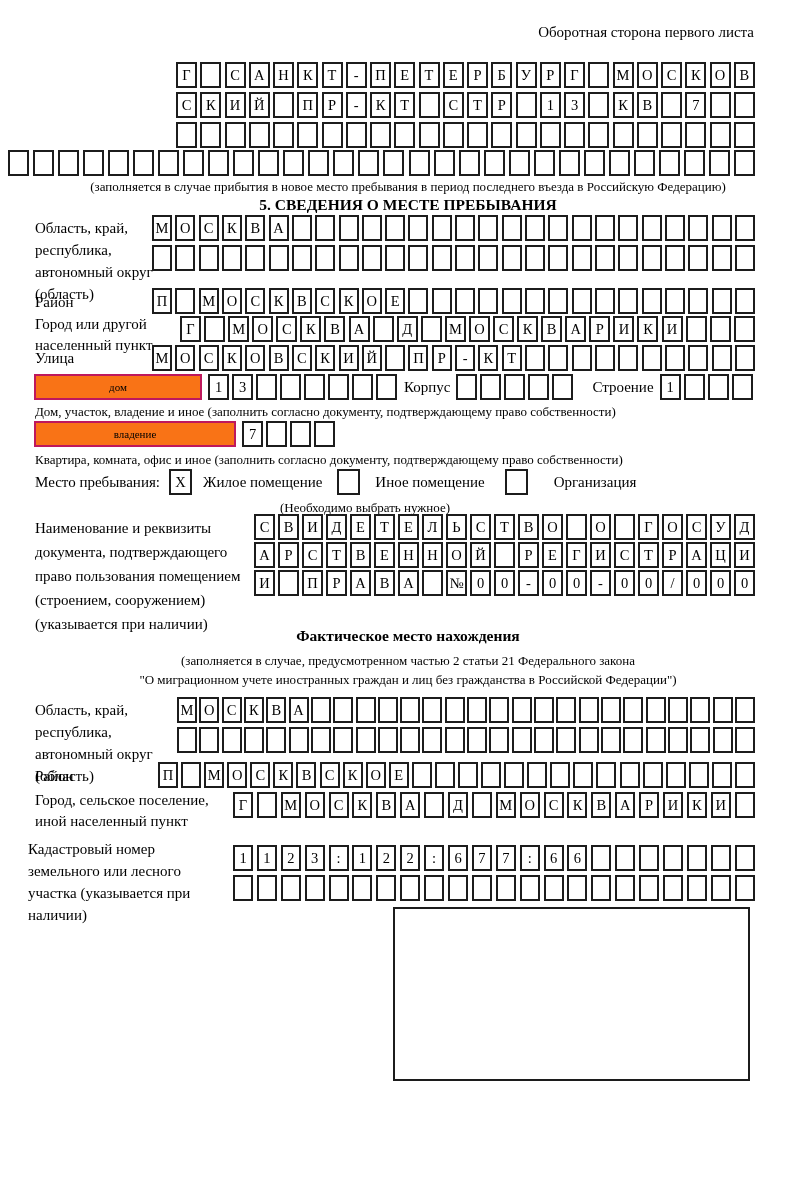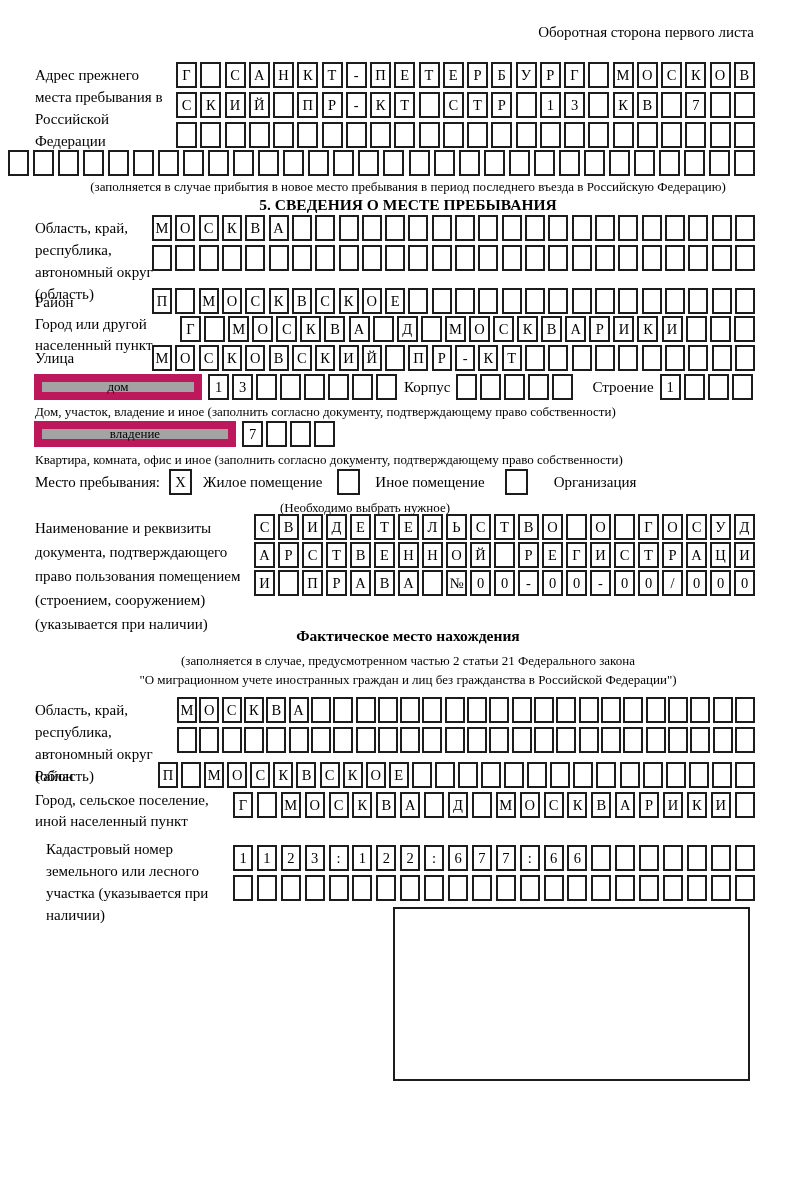--- a/index.html
+++ b/index.html
@@ -35,7 +35,6 @@
 
   <div class="abs hdr" style="top:24px;right:62px;">Оборотная сторона первого листа</div>
 
-  <div class="abs lbl" style="left:35px;top:64px;width:142px;">Адрес прежнего места пребывания в Российской Федерации</div>
   <div class="abs cells" style="left:176px;top:62px;width:579px;">
       <div class="cell">Г</div>
       <div class="cell"></div>

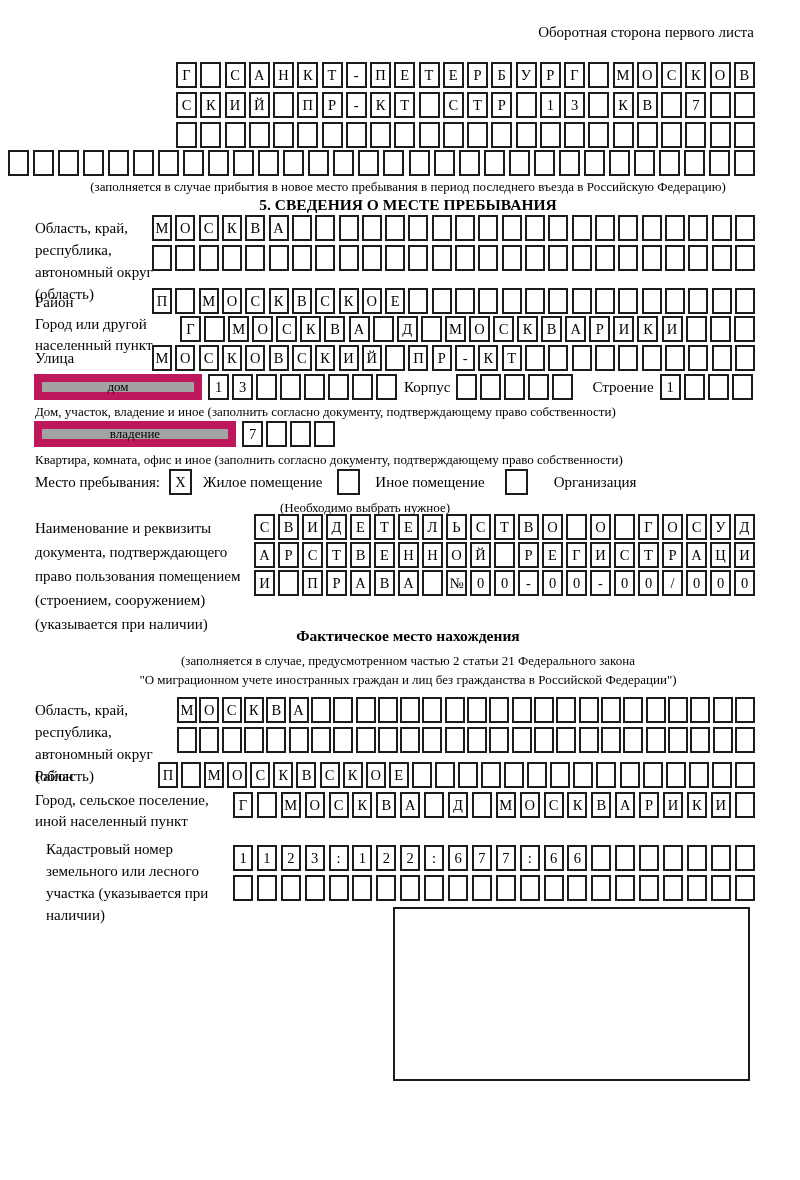--- a/index.html
+++ b/index.html
@@ -21,8 +21,8 @@
   }
   .tight .cell{width:20px;}
   .widebox{
-    border:8px solid #be185d;box-sizing:border-box;height:26px;background:#a3a3a3;
-    display:flex;align-items:center;justify-content:center;font-size:13px;
+    border:2px solid #be185d;box-sizing:border-box;height:26px;background:#f97316;
+    display:flex;align-items:center;justify-content:center;font-size:11px;
   }
   .inline-row{display:flex;align-items:center;}
   .stamp{border:2px solid #1c1c1c;box-sizing:border-box;background:#fff;}

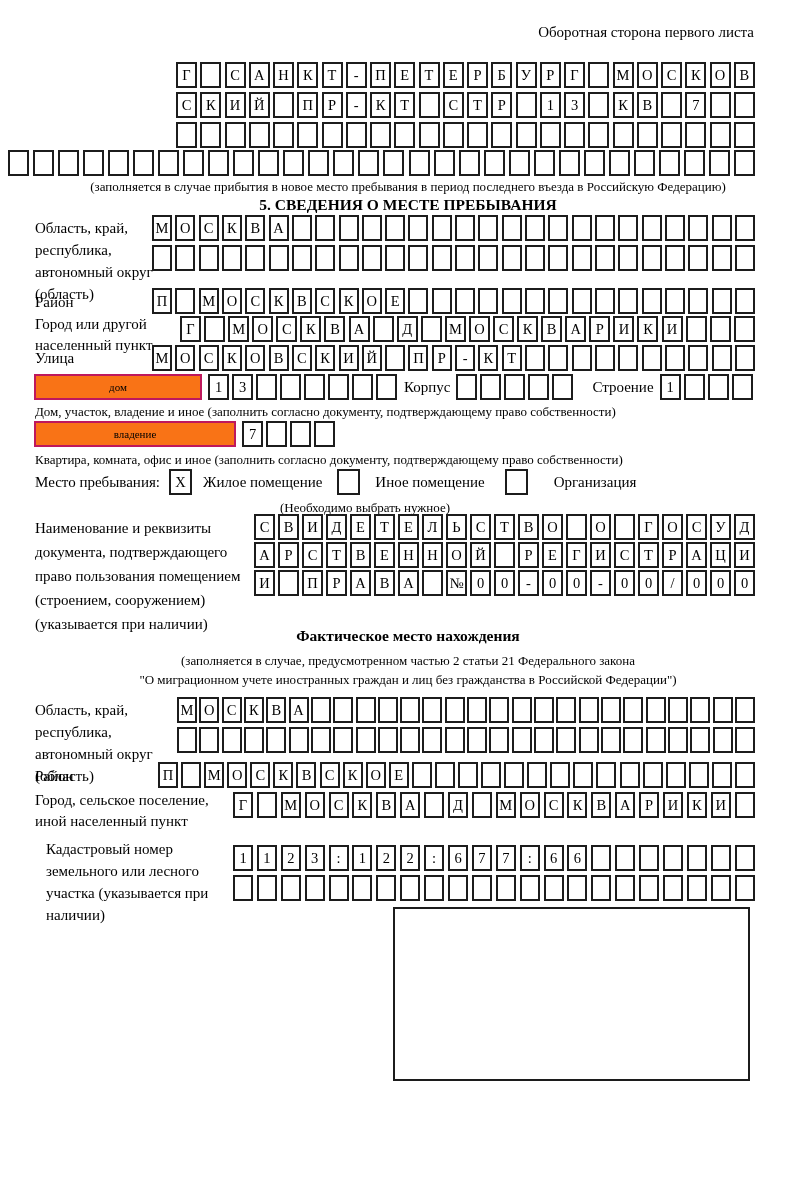--- a/index.html
+++ b/index.html
@@ -536,7 +536,7 @@
       <div class="cell"></div>
     </div>
 
-  <div class="abs lbl" style="left:46px;top:838px;width:198px;line-height:22px;">Кадастровый номер земельного или лесного участка (указывается при наличии)</div>
+  <div class="abs lbl" style="left:28px;top:838px;width:198px;line-height:22px;">Кадастровый номер земельного или лесного участка (указывается при наличии)</div>
   <div class="abs cells tight" style="left:233px;top:845px;width:522px;">
       <div class="cell">1</div>
       <div class="cell">1</div>

